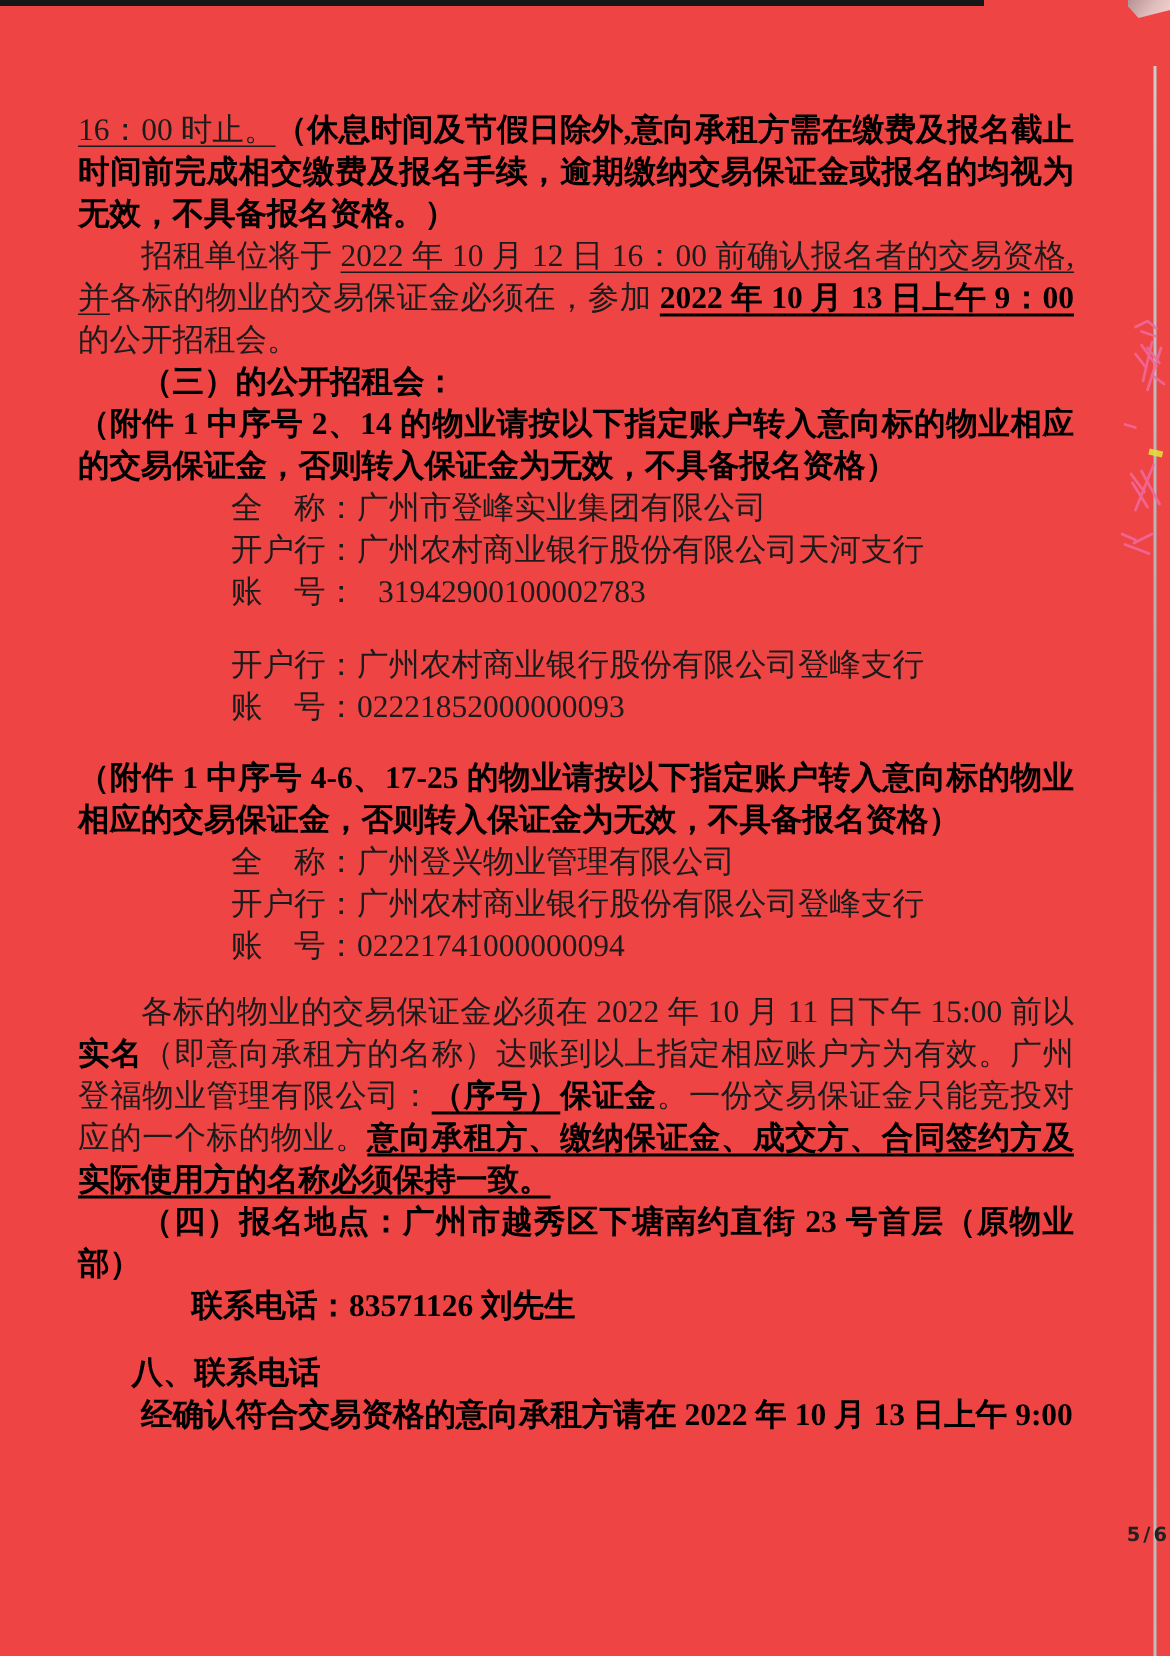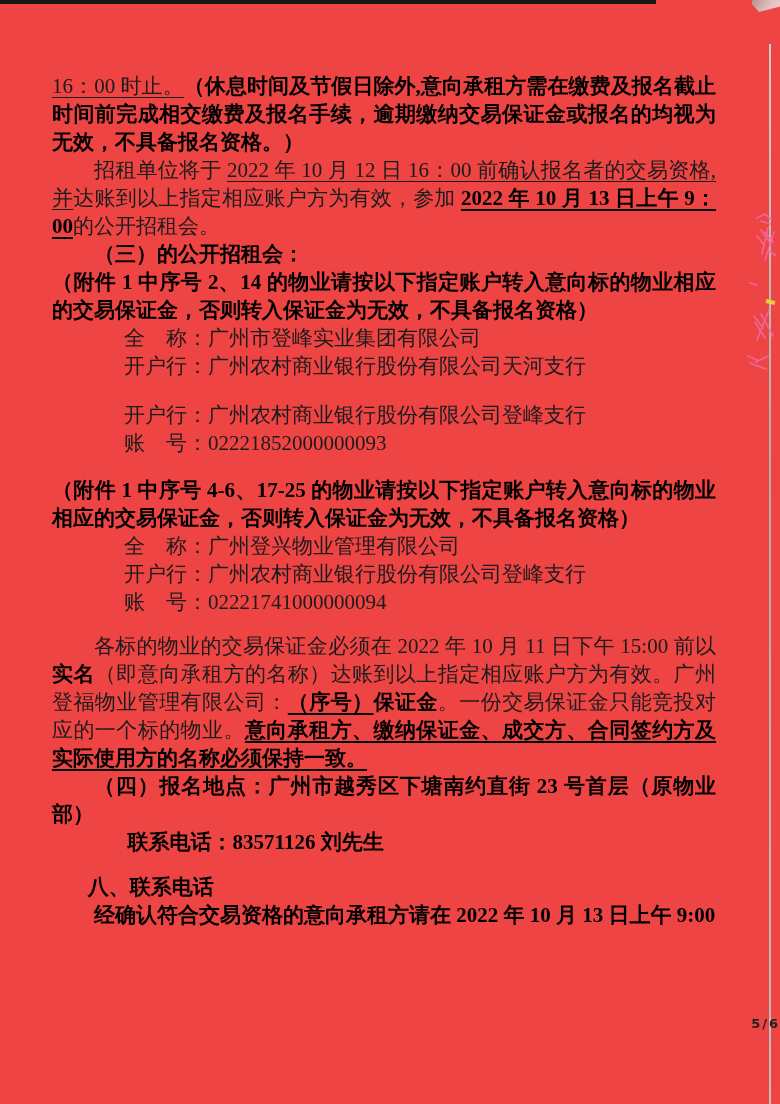--- a/index.html
+++ b/index.html
@@ -76,7 +76,7 @@
 
     <p><span class="u">16：00 时止。</span><span class="b">（休息时间及节假日除外,意向承租方需在缴费及报名截止时间前完成相交缴费及报名手续，逾期缴纳交易保证金或报名的均视为无效，不具备报名资格。）</span></p>
 
-    <p class="ind2"><span>招租单位将于 </span><span class="u">2022 年 10 月 12 日 16：00 前确认报名者的交易资格,并</span><span>达账到以上指定相应账户方为有效，参加 </span><span class="bu">2022 年 10 月 13 日上午 9：00</span><span>的公开招租会。</span></p>
+    <p class="ind2"><span>招租单位将于 </span><span class="u">2022 年 10 月 12 日 16：00 前确认报名者的交易资格,并</span><span>各标的物业的交易保证金必须在，参加 </span><span class="bu">2022 年 10 月 13 日上午 9：00</span><span>的公开招租会。</span></p>
 
     <p class="b ind2">（三）的公开招租会：</p>
 

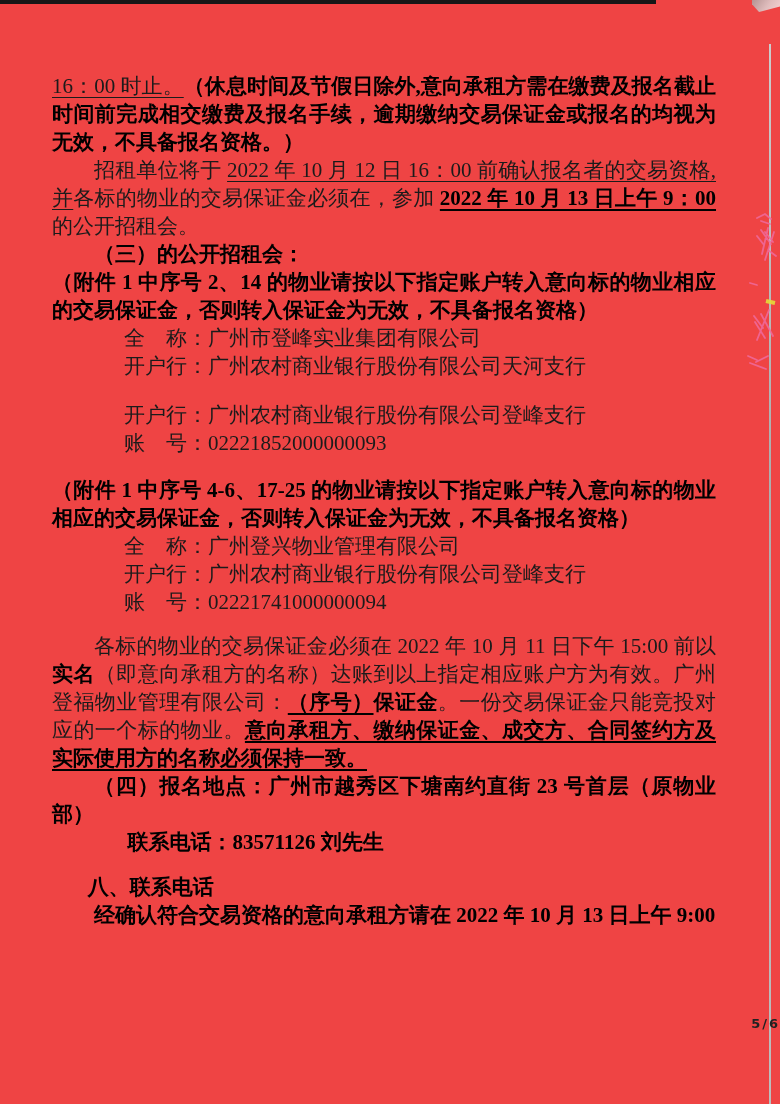--- a/index.html
+++ b/index.html
@@ -40,7 +40,7 @@
   .ind2{text-indent:2em;}
   .ind17{text-indent:1.7em;}
   .ind36{text-indent:3.6em;}
-  .acct{margin-left:72px;text-align:left;}
+  .acct{margin-left:102px;text-align:left;}
   .acct .sp{padding-left:14px;}
   .gap21{margin-top:21px;}
   .gap19{margin-top:19px;}

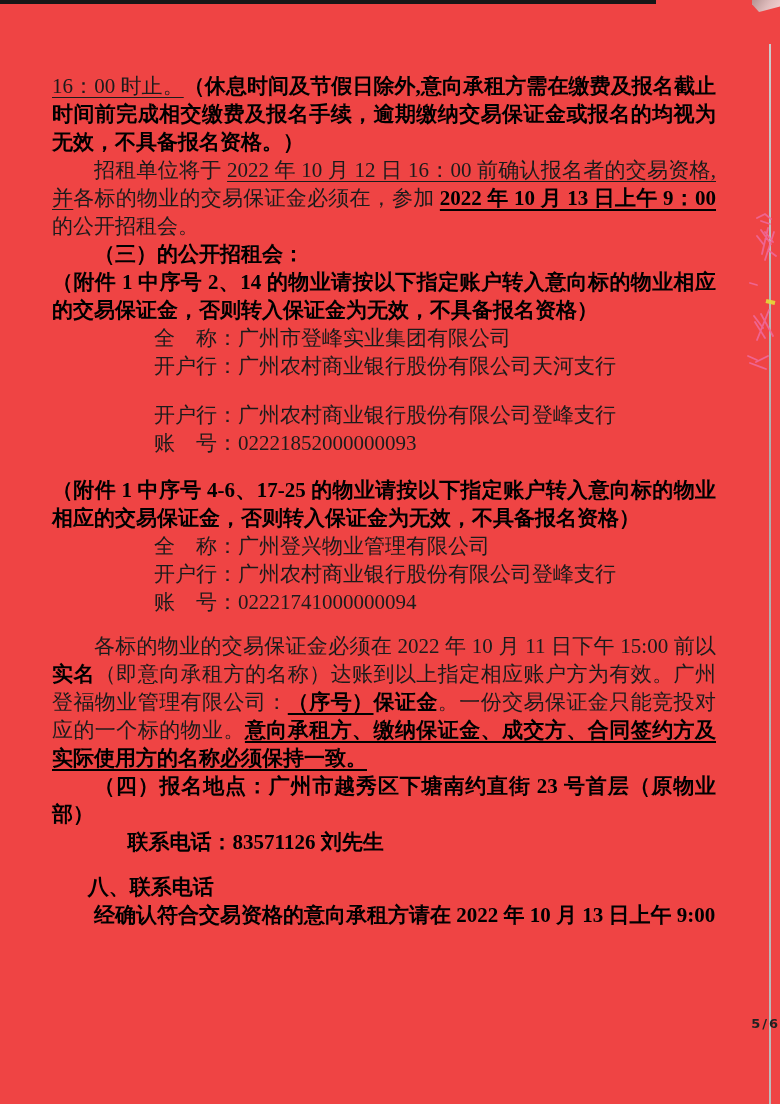--- a/index.html
+++ b/index.html
@@ -84,6 +84,7 @@
       <p class="b">（附件 1 中序号 2、14 的物业请按以下指定账户转入意向标的物业相应的交易保证金，否则转入保证金为无效，不具备报名资格）</p>
       <p class="acct"><span>全　称：</span><span>广州市登峰实业集团有限公司</span></p>
       <p class="acct"><span>开户行：</span><span>广州农村商业银行股份有限公司天河支行</span></p>
+      <p class="acct"><span>账　号：</span><span class="sp">31942900100002783</span></p>
     </section>
 
     <section class="gap21">

